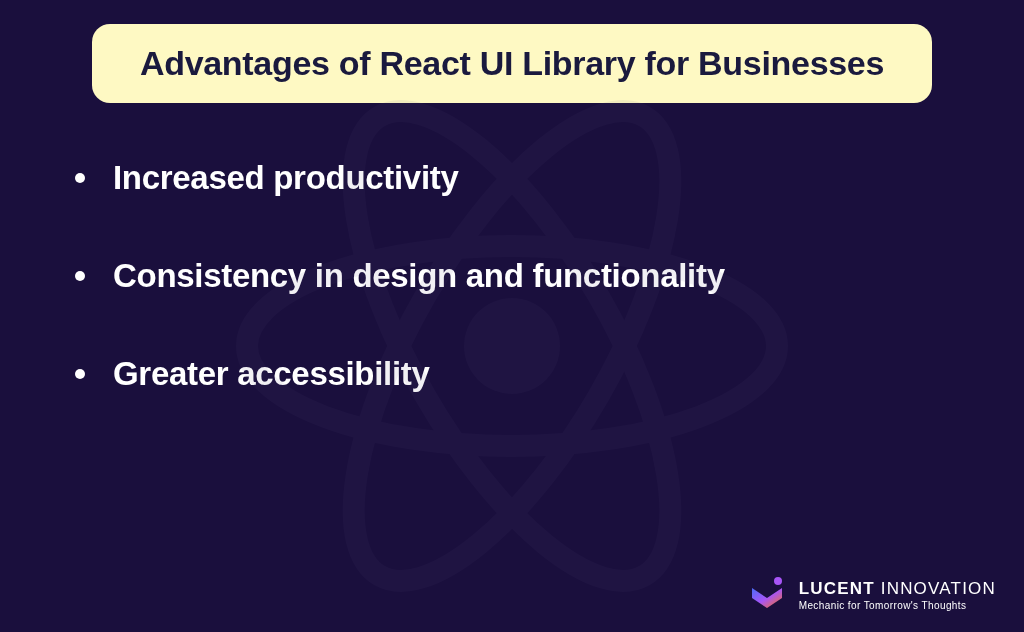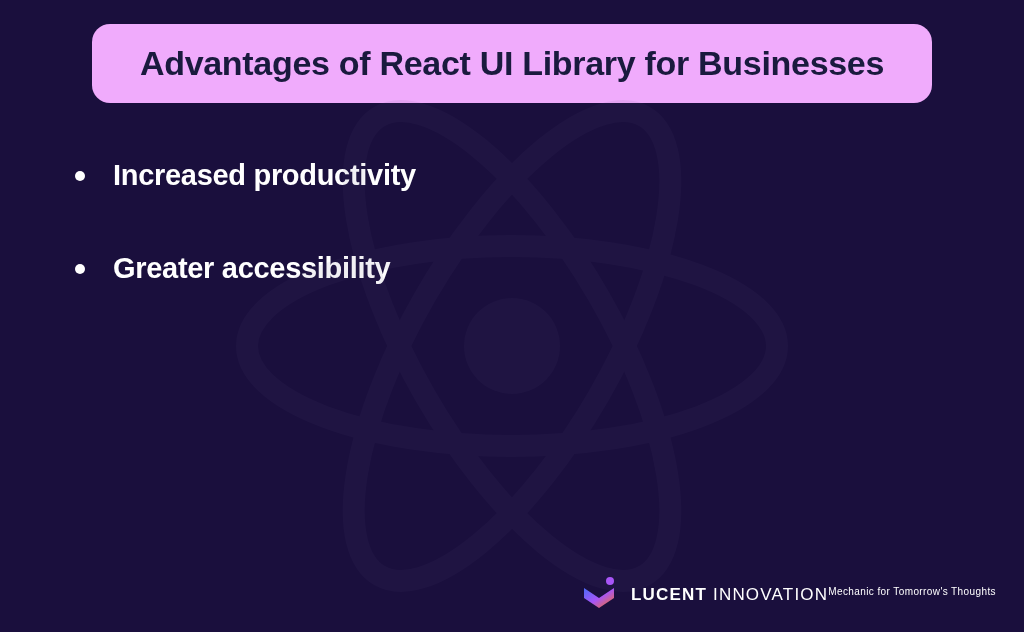--- a/index.html
+++ b/index.html
@@ -23,7 +23,7 @@
       opacity: 0.08;
     }
     .title-box {
-      background-color: #f0abfc;
+      background-color: #fef9c3;
       border-radius: 18px;
       padding: 20px 48px;
       margin: 24px auto 0;

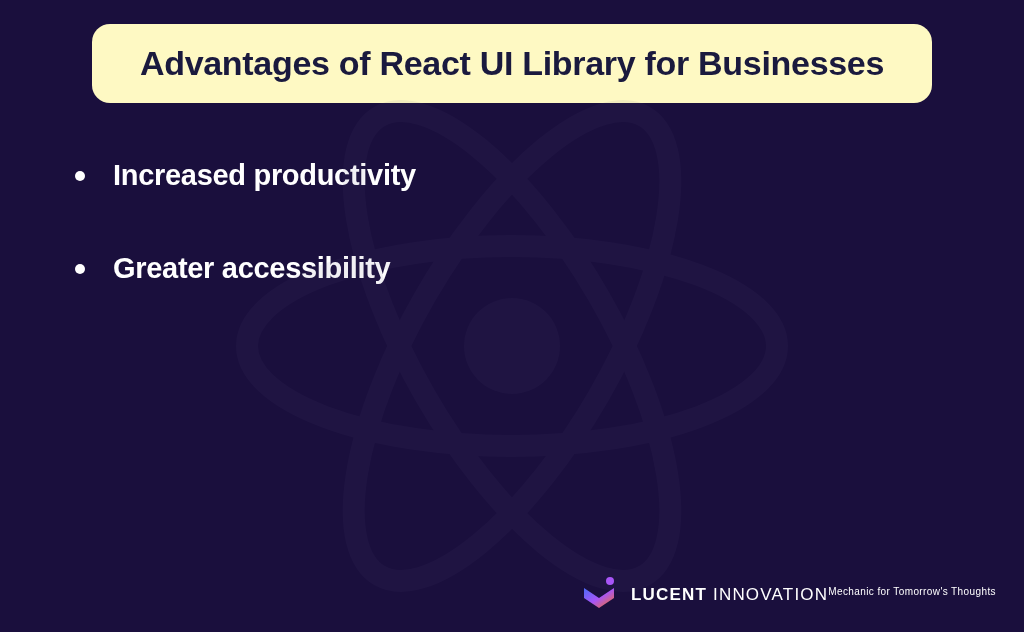--- a/index.html
+++ b/index.html
@@ -43,7 +43,7 @@
     }
     li {
       color: #ffffff;
-      font-size: 29px;
+      font-size: 33px;
       font-weight: 700;
       margin-bottom: 60px;
       display: flex;

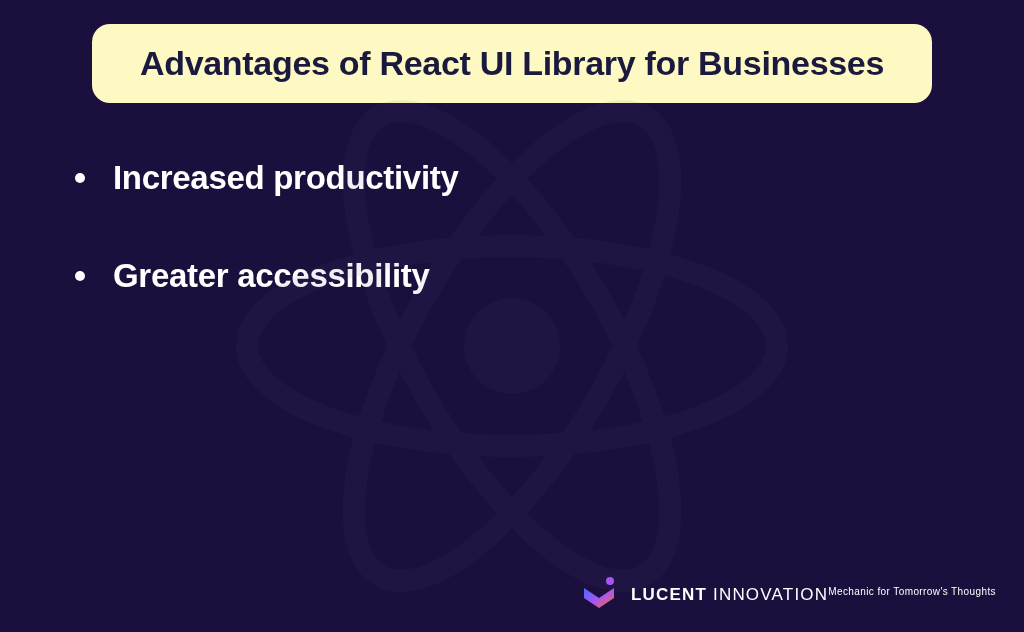--- a/index.html
+++ b/index.html
@@ -114,6 +114,7 @@
 <div class="content">
   <ul>
     <li>Increased productivity</li>
+    <li>Consistency in design and functionality</li>
     <li>Greater accessibility</li>
   </ul>
 </div>

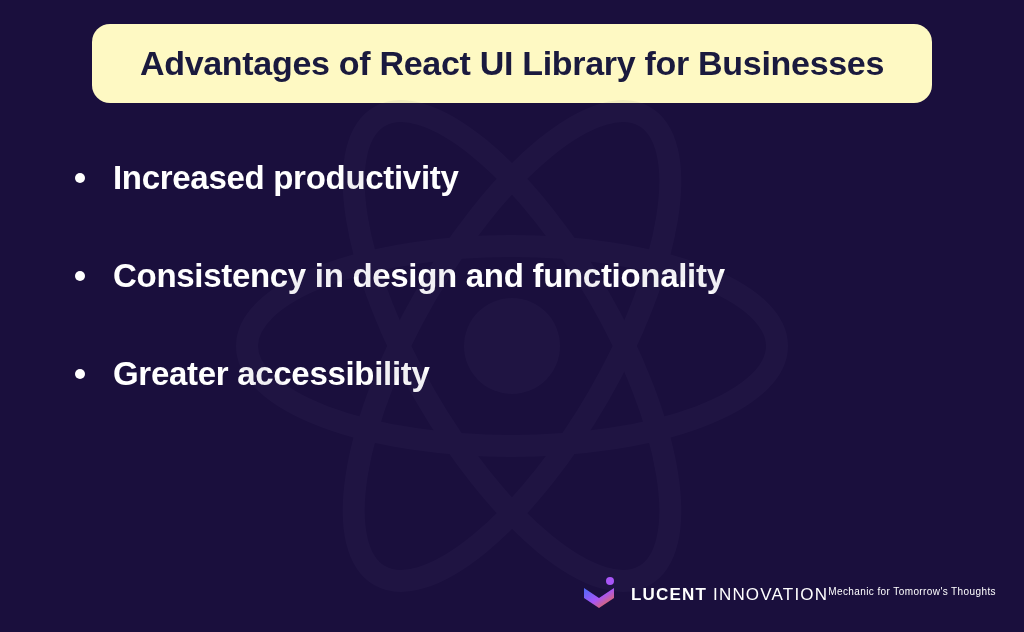--- a/index.html
+++ b/index.html
@@ -74,7 +74,7 @@
     }
     .logo-text {
       display: flex;
-      flex-direction: row;
+      flex-direction: column;
     }
     .company-name {
       color: #ffffff;

